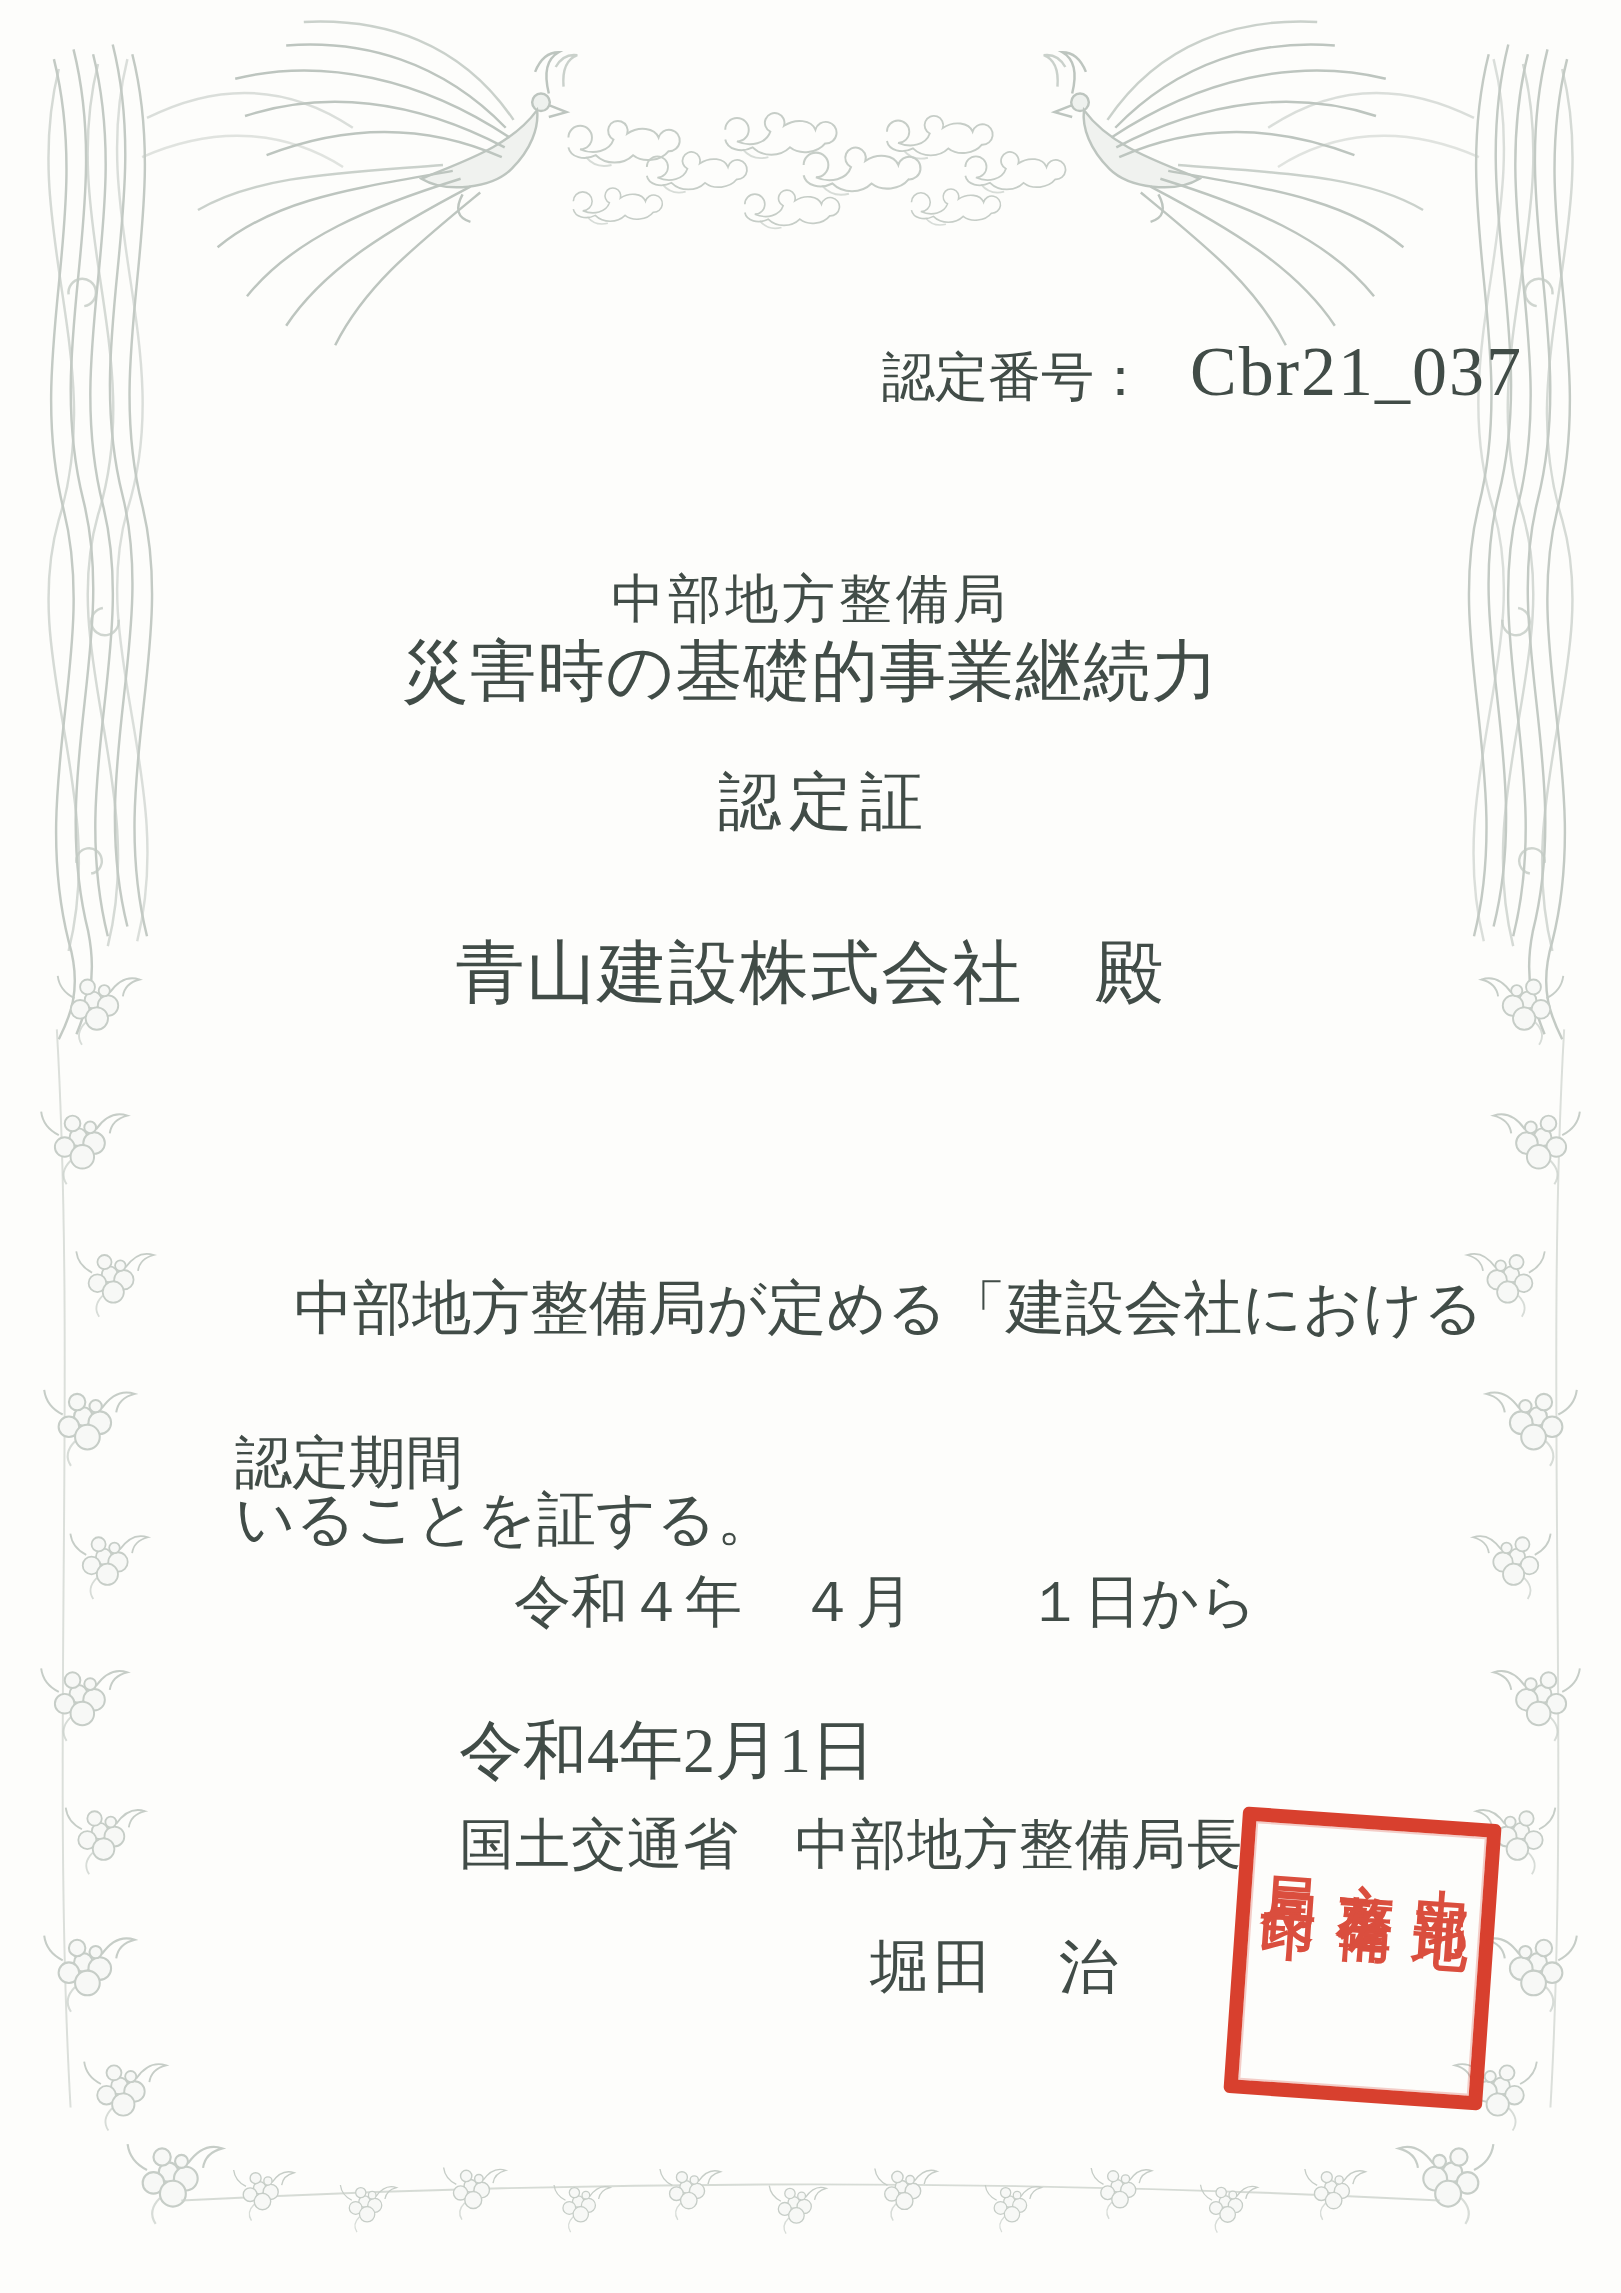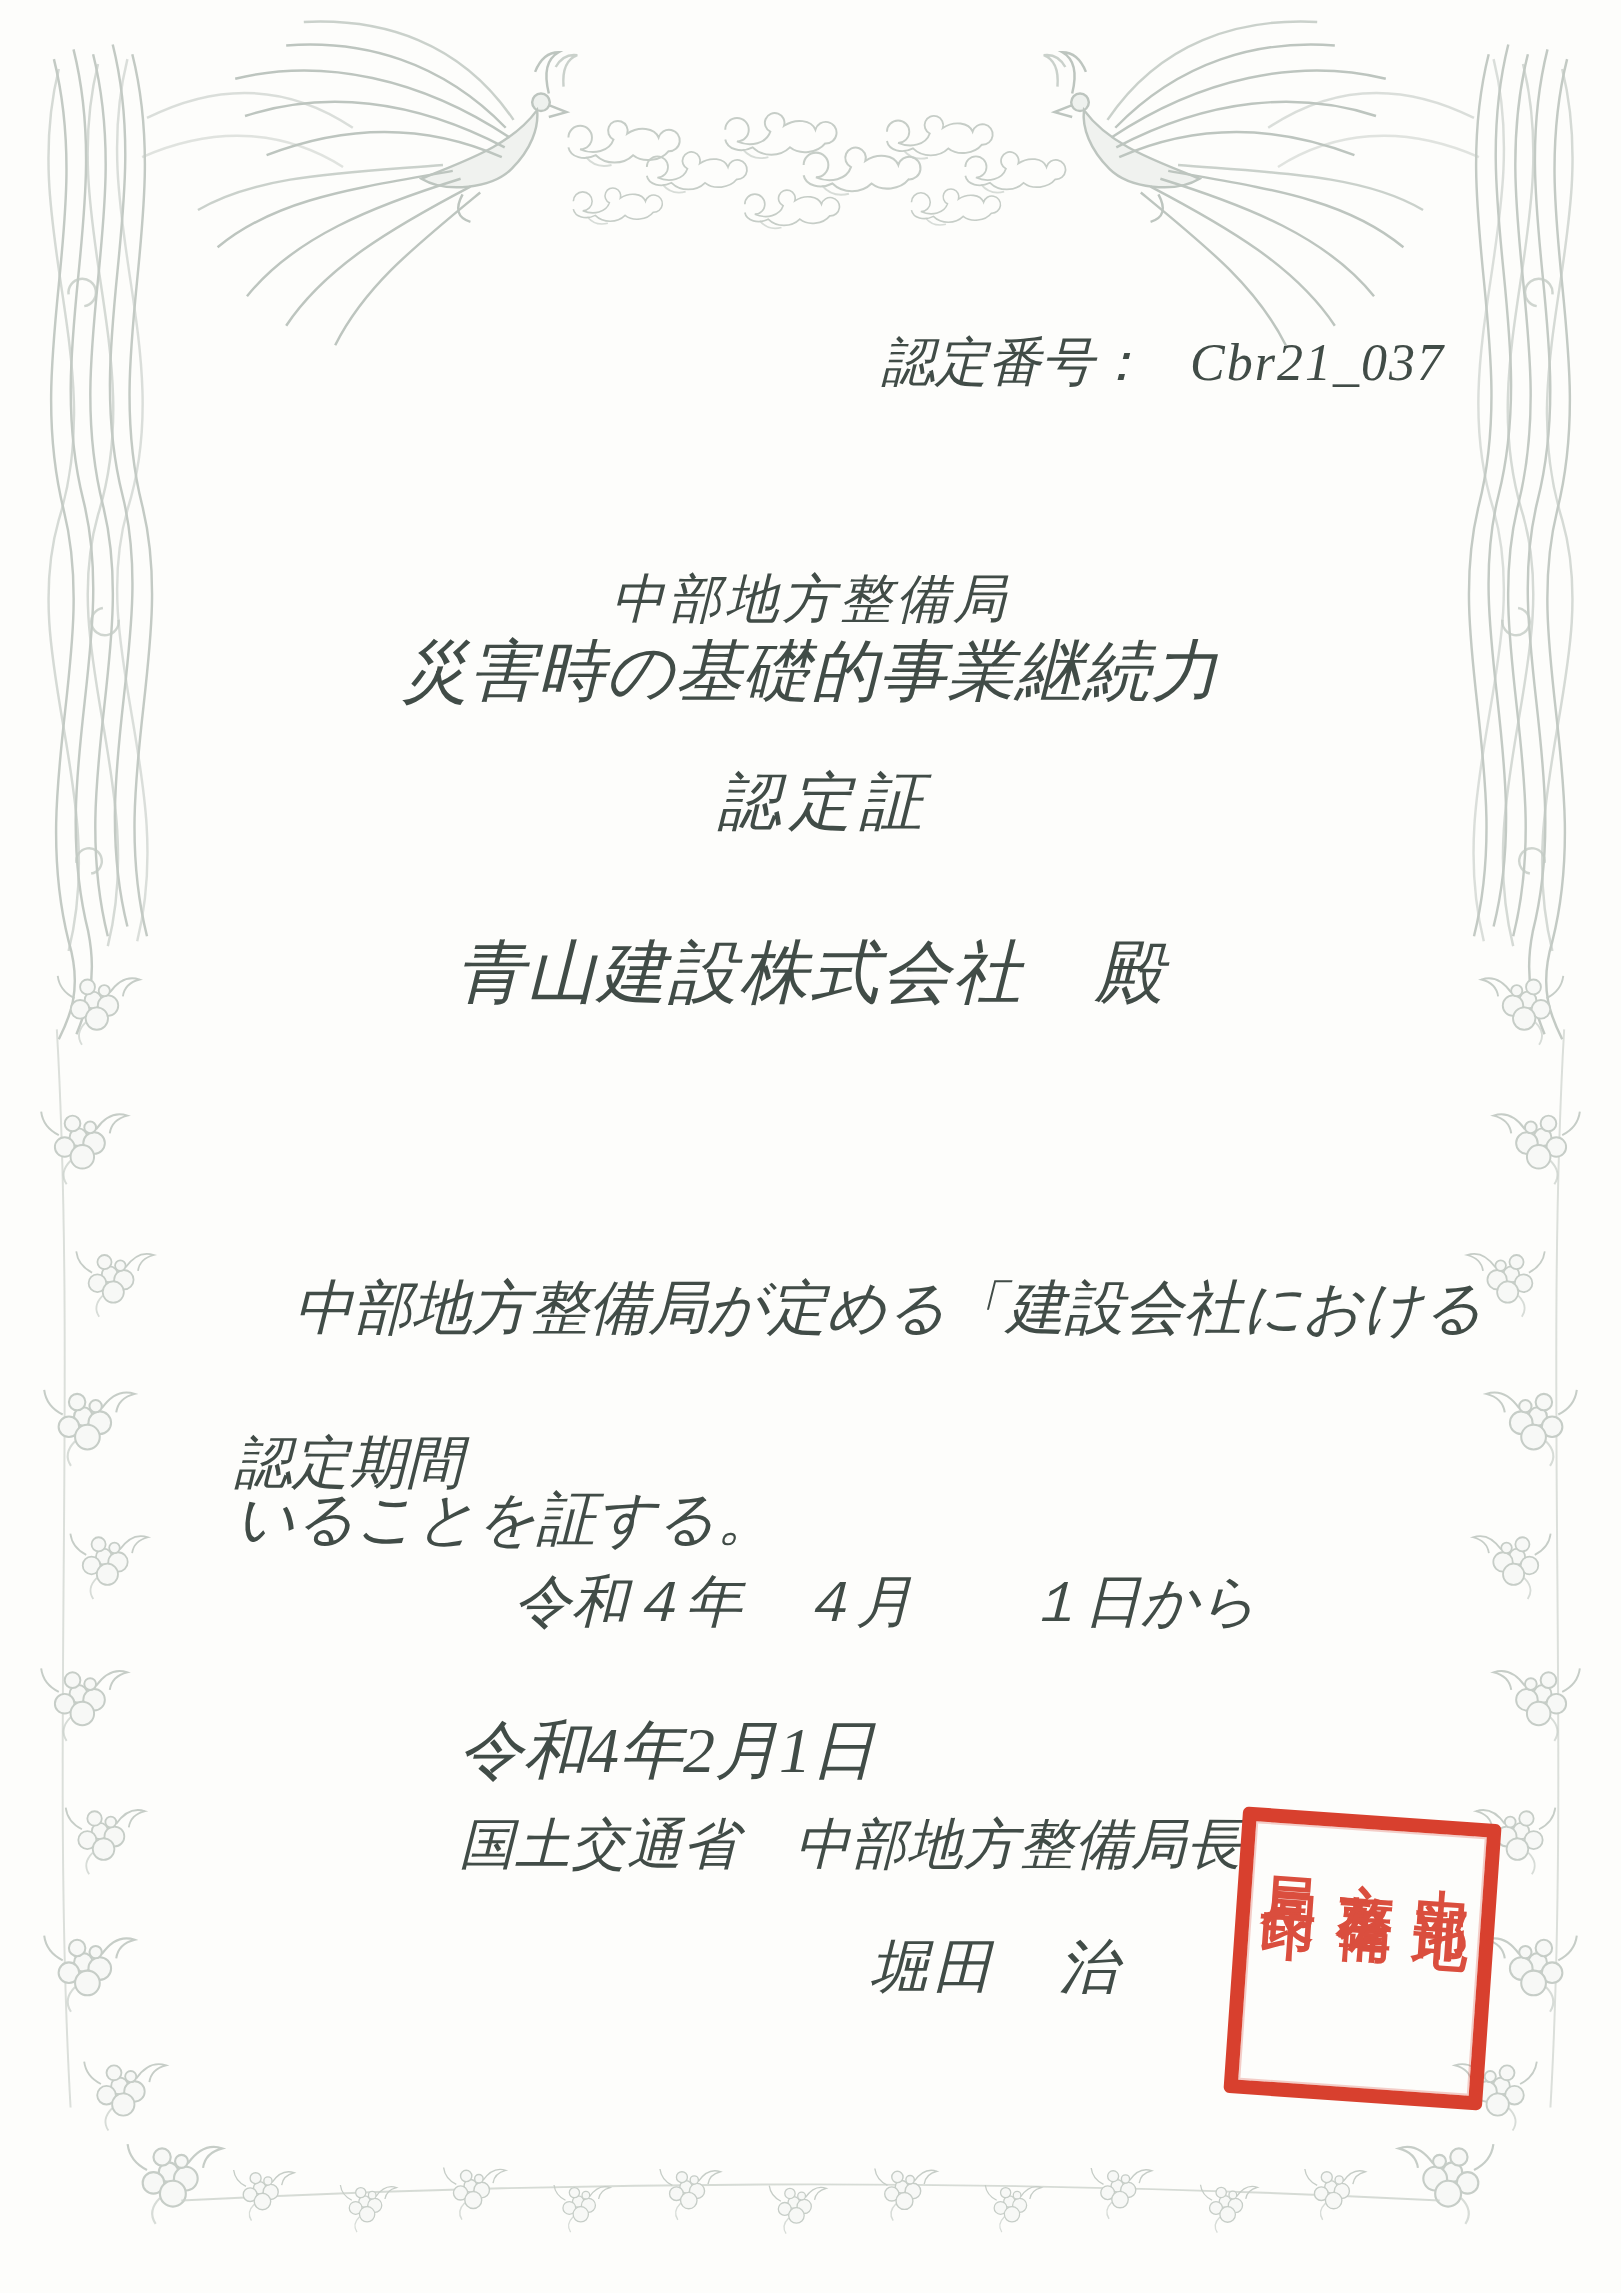--- a/index.html
+++ b/index.html
@@ -12,7 +12,7 @@
     color:#414c47;
   }
   .frame-svg{position:absolute;left:0;top:0;width:1621px;height:2294px;}
-  .txt{position:absolute;white-space:pre;line-height:1.18;font-style:italic;}
+  .txt{position:absolute;white-space:pre;line-height:1.18;}
   .center{left:0;width:1621px;text-align:center;}
   .cert-number{left:882px;top:331px;font-size:53px;display:flex;gap:43px;align-items:baseline;}
   .cert-number .value{font-size:52px;letter-spacing:2px;}

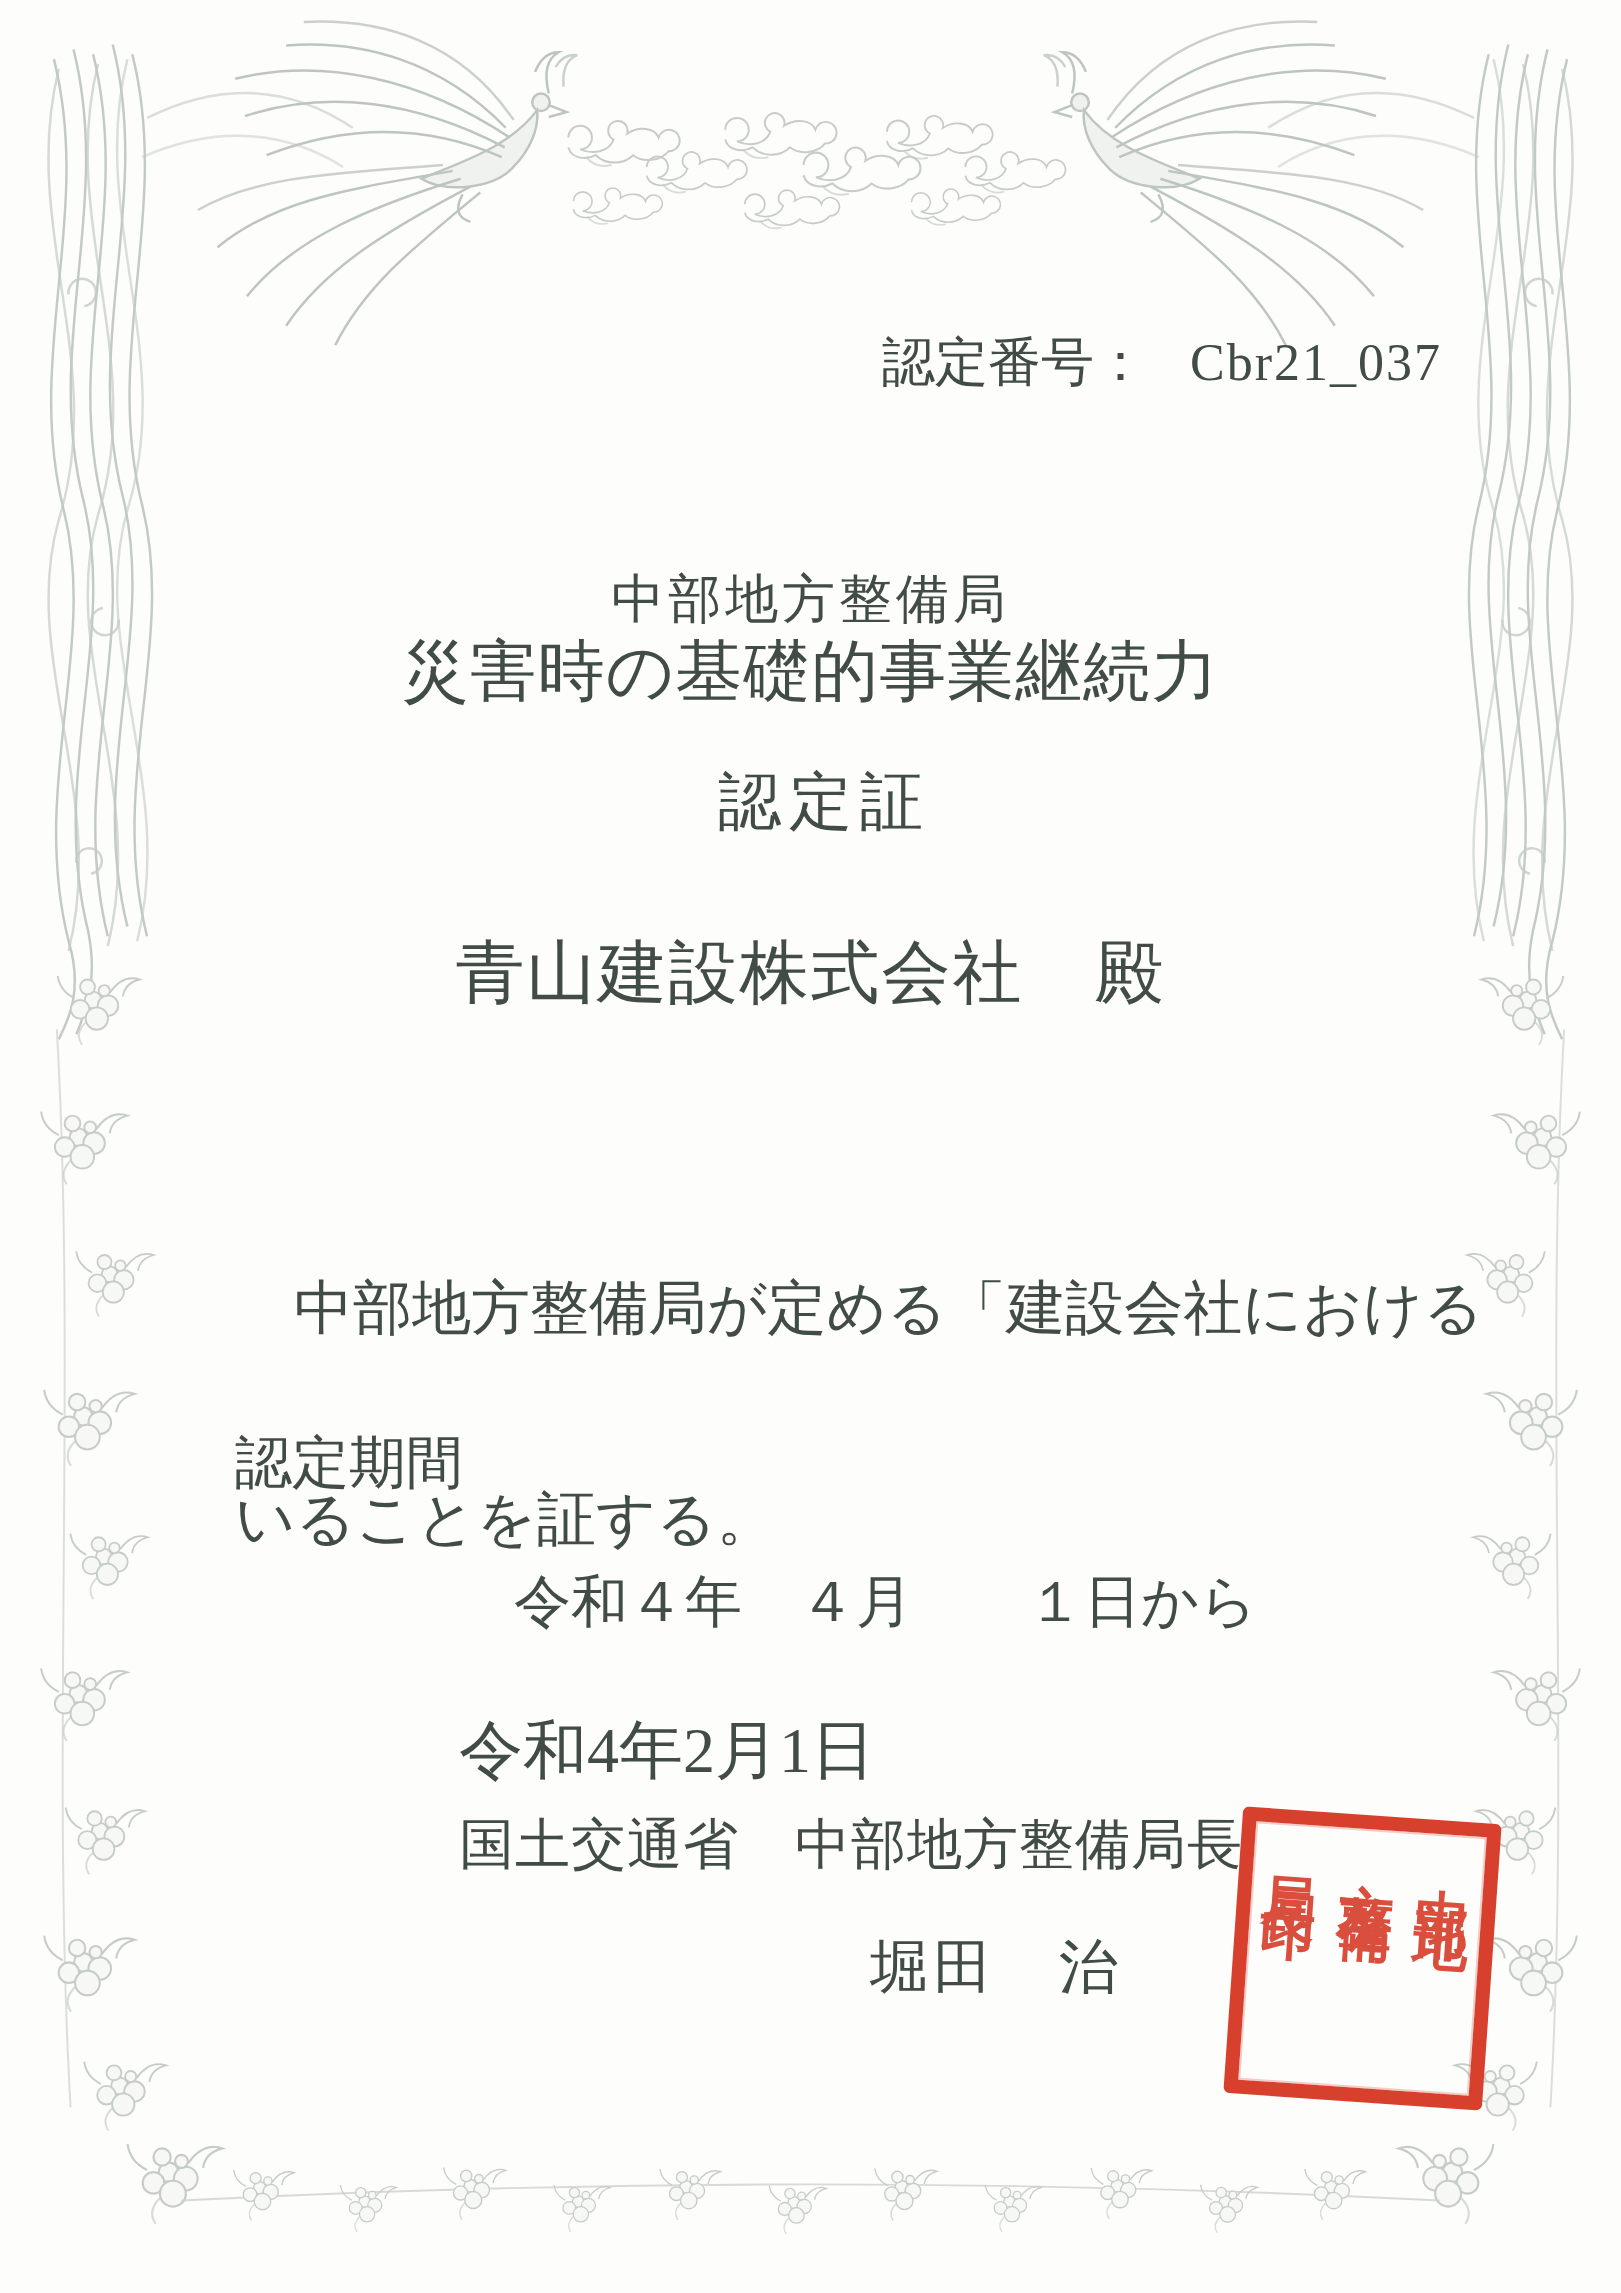--- a/index.html
+++ b/index.html
@@ -15,7 +15,7 @@
   .txt{position:absolute;white-space:pre;line-height:1.18;}
   .center{left:0;width:1621px;text-align:center;}
   .cert-number{left:882px;top:331px;font-size:53px;display:flex;gap:43px;align-items:baseline;}
-  .cert-number .value{font-size:52px;letter-spacing:2px;}
+  .cert-number .value{font-size:70px;letter-spacing:2px;}
   .org-title{top:568px;font-size:53px;letter-spacing:3.9px;}
   .subject-title{top:632px;font-size:67px;letter-spacing:1px;}
   .cert-title{top:765px;font-size:63px;letter-spacing:7.8px;padding-left:14px;}

